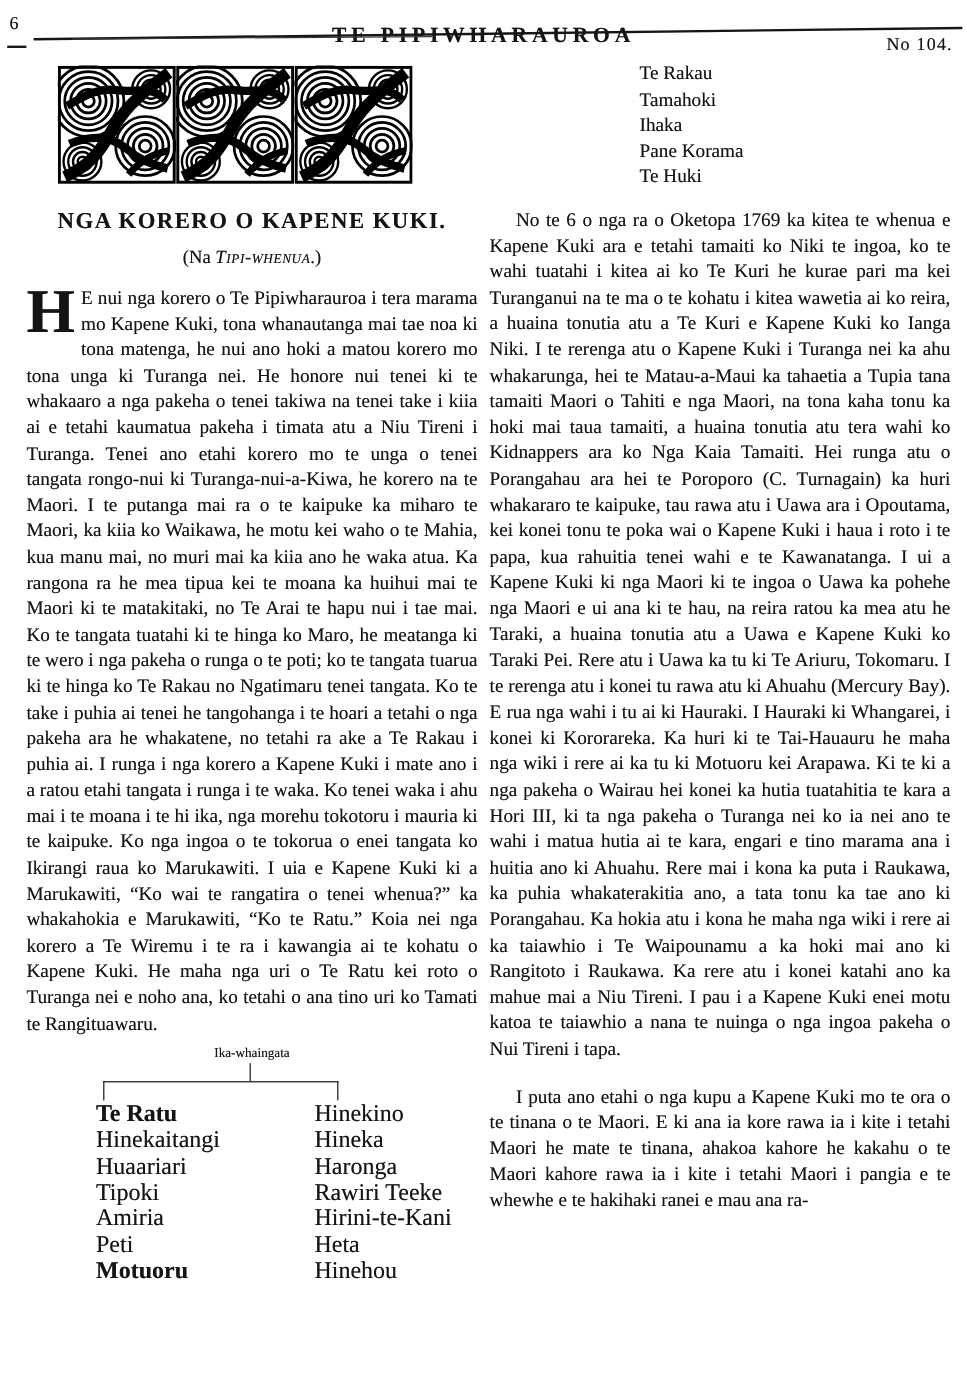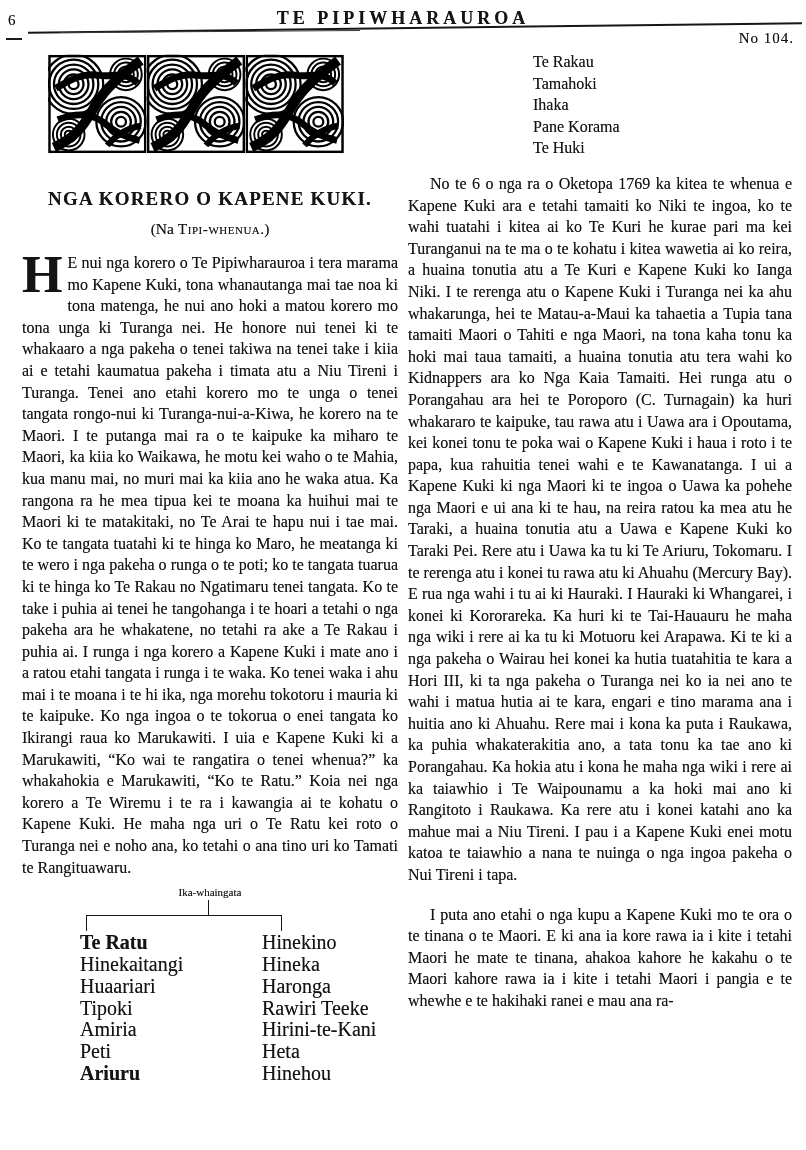--- a/index.html
+++ b/index.html
@@ -11,7 +11,7 @@
   
   .hdr-pageno{position:absolute;left:8px;top:12px;font-size:15px;}
   .hdr-dash{position:absolute;left:6px;top:38px;width:16px;border-top:2px solid #1a1a1a;}
-  .hdr-title{position:absolute;left:0;right:0;top:8px;text-align:center;
+  .hdr-title{position:absolute;left:0;right:0;top:19px;text-align:center;
     font-size:18px;font-weight:bold;letter-spacing:4px;}
   .hdr-issue{position:absolute;right:12px;top:6px;font-size:15px;letter-spacing:1px;margin-top:24px;}
   .hdr-rule{position:absolute;left:28px;right:4px;top:27px;border-top:2.5px solid #161616;

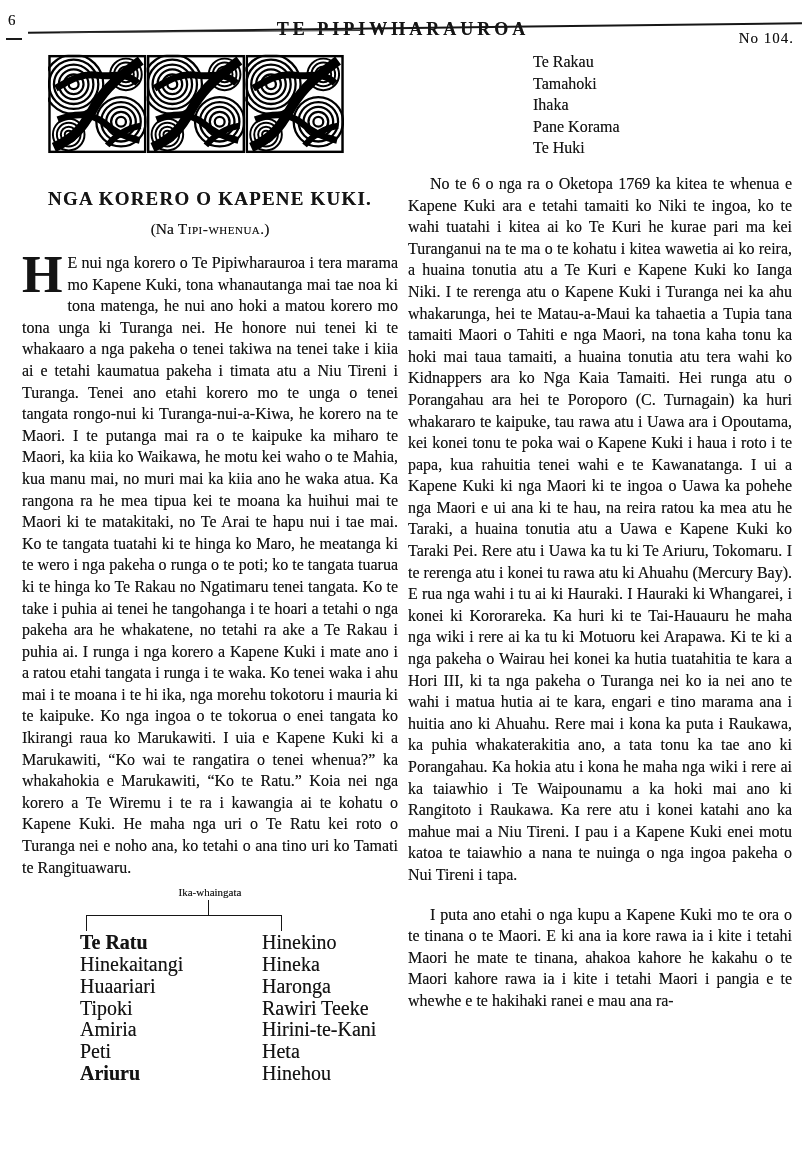--- a/index.html
+++ b/index.html
@@ -27,7 +27,7 @@
   
   .ornament{display:block;margin:12px 0 0 26px;}
   
-  .headline{margin-top:34px;text-align:center;font-size:19px;font-weight:bold;
+  .headline{margin-top:20px;text-align:center;font-size:19px;font-weight:bold;
     letter-spacing:1.2px;}
   .byline{margin-top:10px;text-align:center;font-size:15.5px;}
   .sc{font-variant:small-caps;letter-spacing:.5px;}

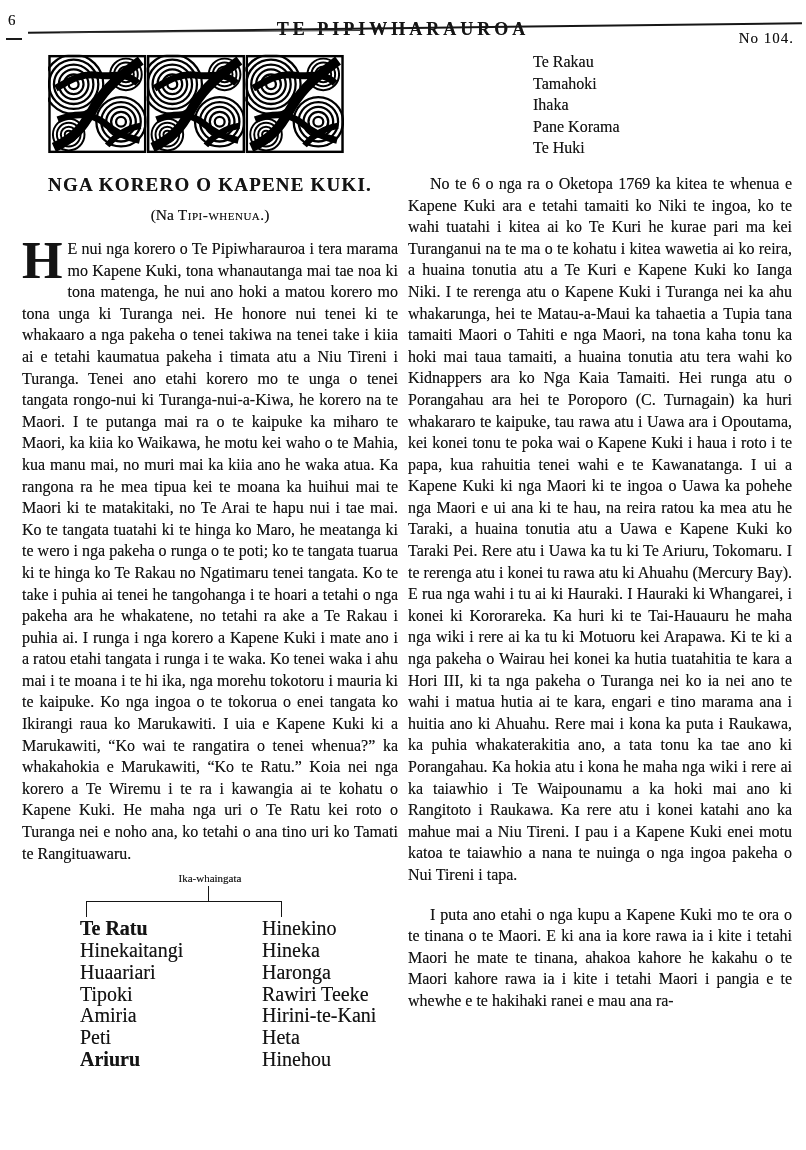--- a/index.html
+++ b/index.html
@@ -30,7 +30,7 @@
   .headline{margin-top:20px;text-align:center;font-size:19px;font-weight:bold;
     letter-spacing:1.2px;}
   .byline{margin-top:10px;text-align:center;font-size:15.5px;}
-  .sc{font-variant:small-caps;letter-spacing:.5px;}
+  .sc{font-variant:small-caps;letter-spacing:.5px;font-style:italic;}
   
   .dropcap{float:left;font-size:52px;line-height:42px;font-weight:bold;
     padding:2px 5px 0 0;}

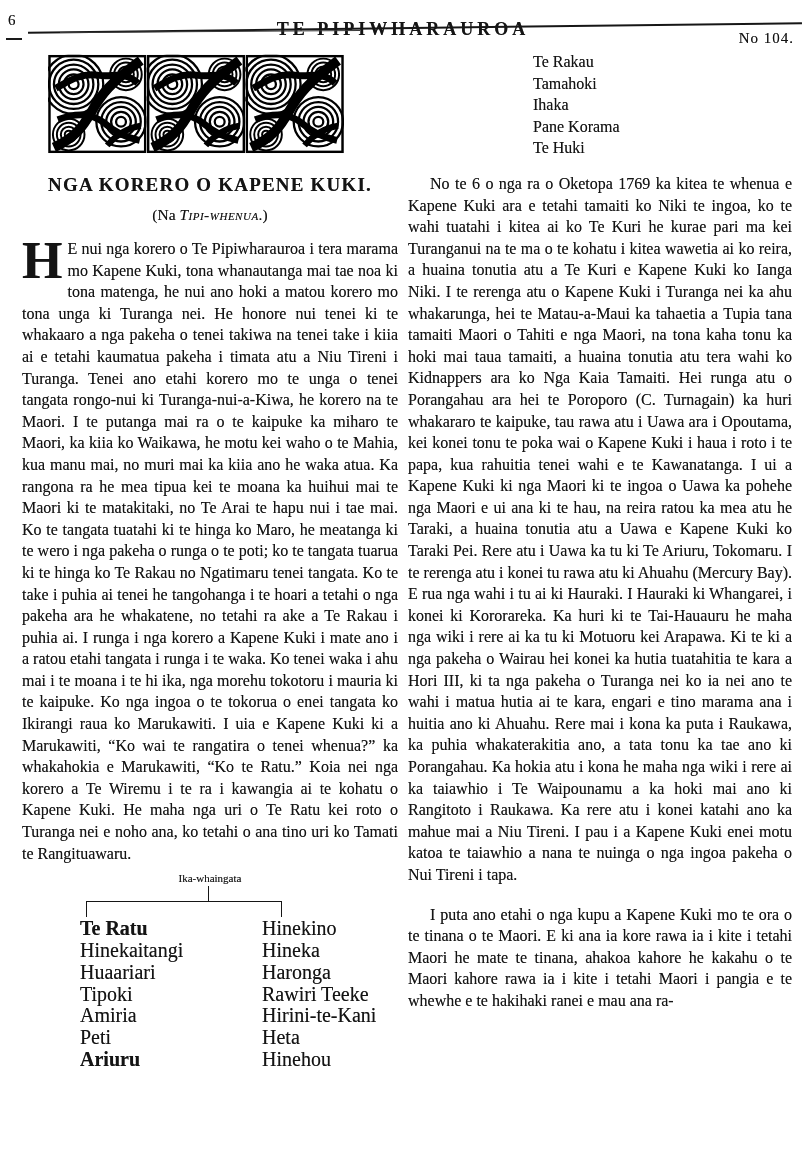--- a/index.html
+++ b/index.html
@@ -125,7 +125,7 @@
           <div>Tipoki</div>
           <div>Amiria</div>
           <div>Peti</div>
-          <div class="bold">Ariuru</div>
+          <div class="bold">Motuoru</div>
         </div>
         <div class="tcol-right">
           <div>Hinekino</div>

